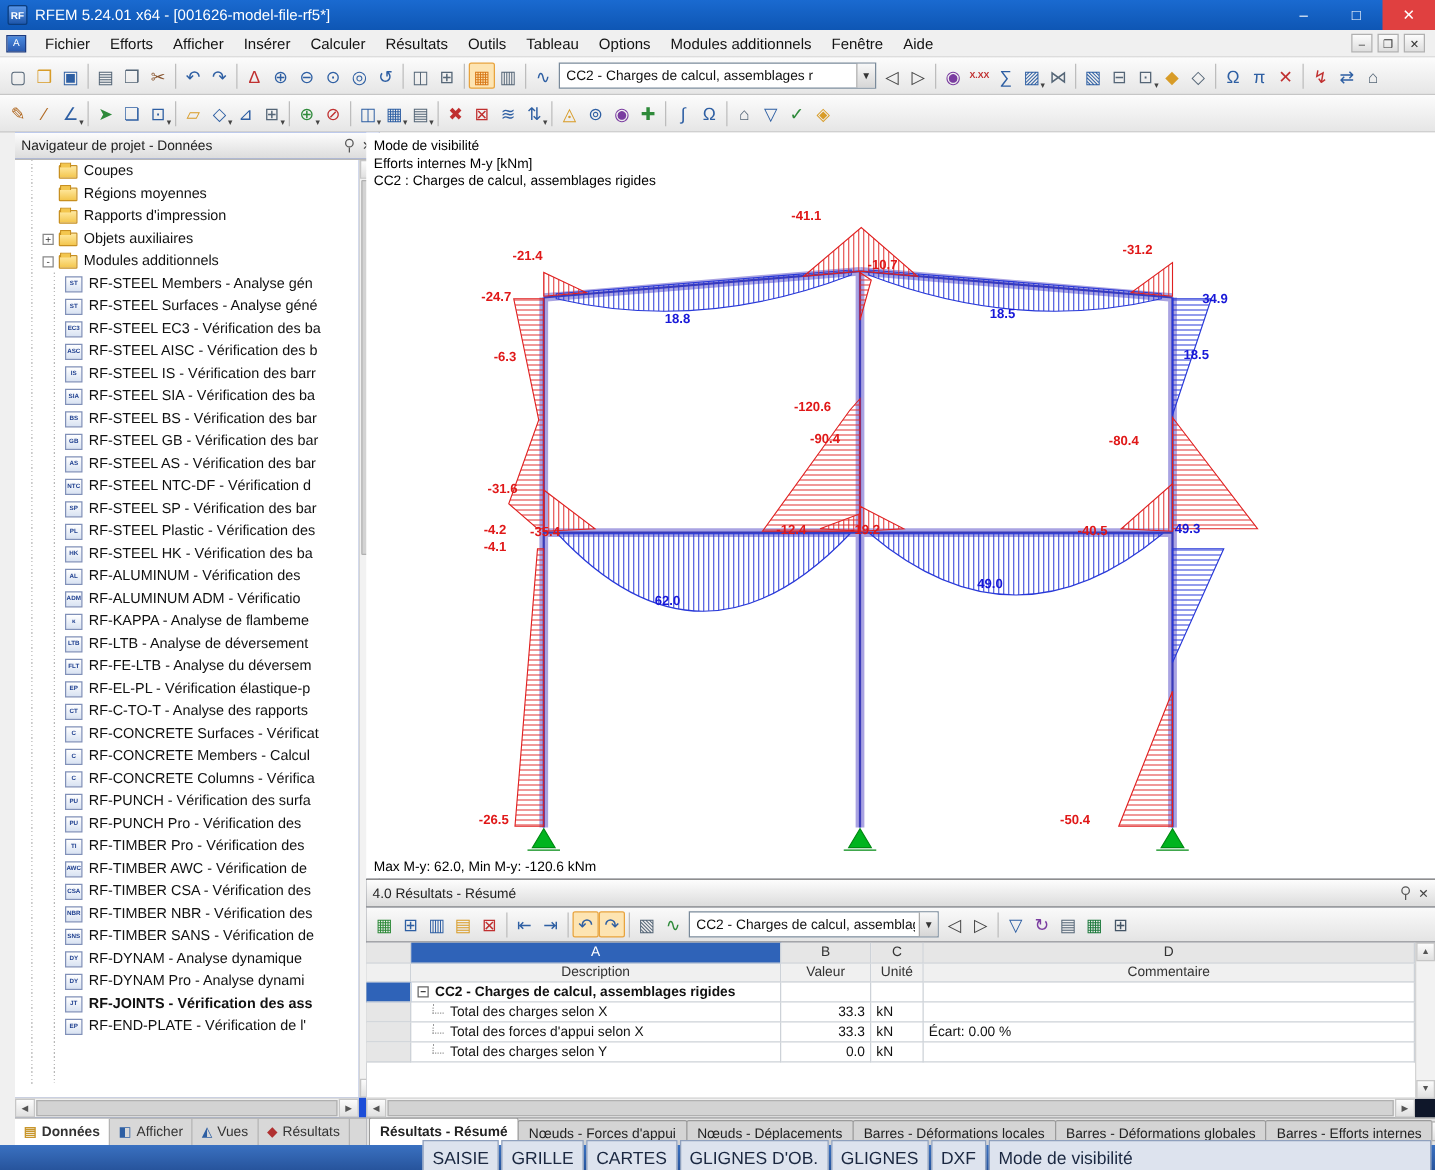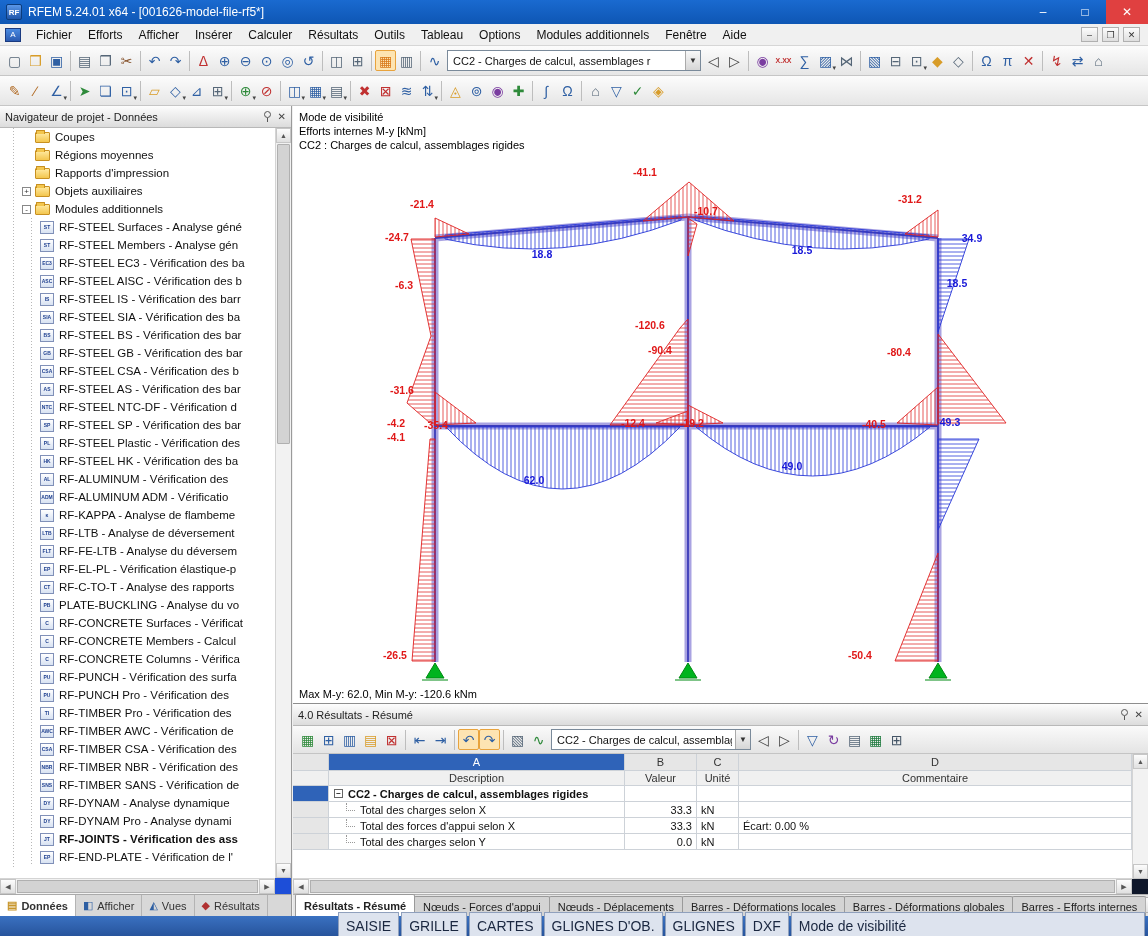--- a/index.html
+++ b/index.html
@@ -41,7 +41,7 @@
   .workspace{position:absolute;left:0;top:106px;right:0;bottom:20px}
 
   
-  .navigator{position:absolute;left:0;top:0;width:292px;height:100%;background:#1d4ed8;border-right:1px solid #9a9a9a}
+  .navigator{position:absolute;left:12px;top:0;width:292px;height:100%;background:#1d4ed8;border-right:1px solid #9a9a9a}
   .panel-header{height:22px;background:linear-gradient(#fdfdfd,#dcdcdc);border-bottom:1px solid #b8b8b8;display:flex;align-items:center;font-size:11px;color:#222;padding:0 5px}
   .panel-header .ph-btns{margin-left:auto;display:flex;align-items:center;gap:6px}
   .pin{width:10px;height:11px;position:relative;display:inline-block}

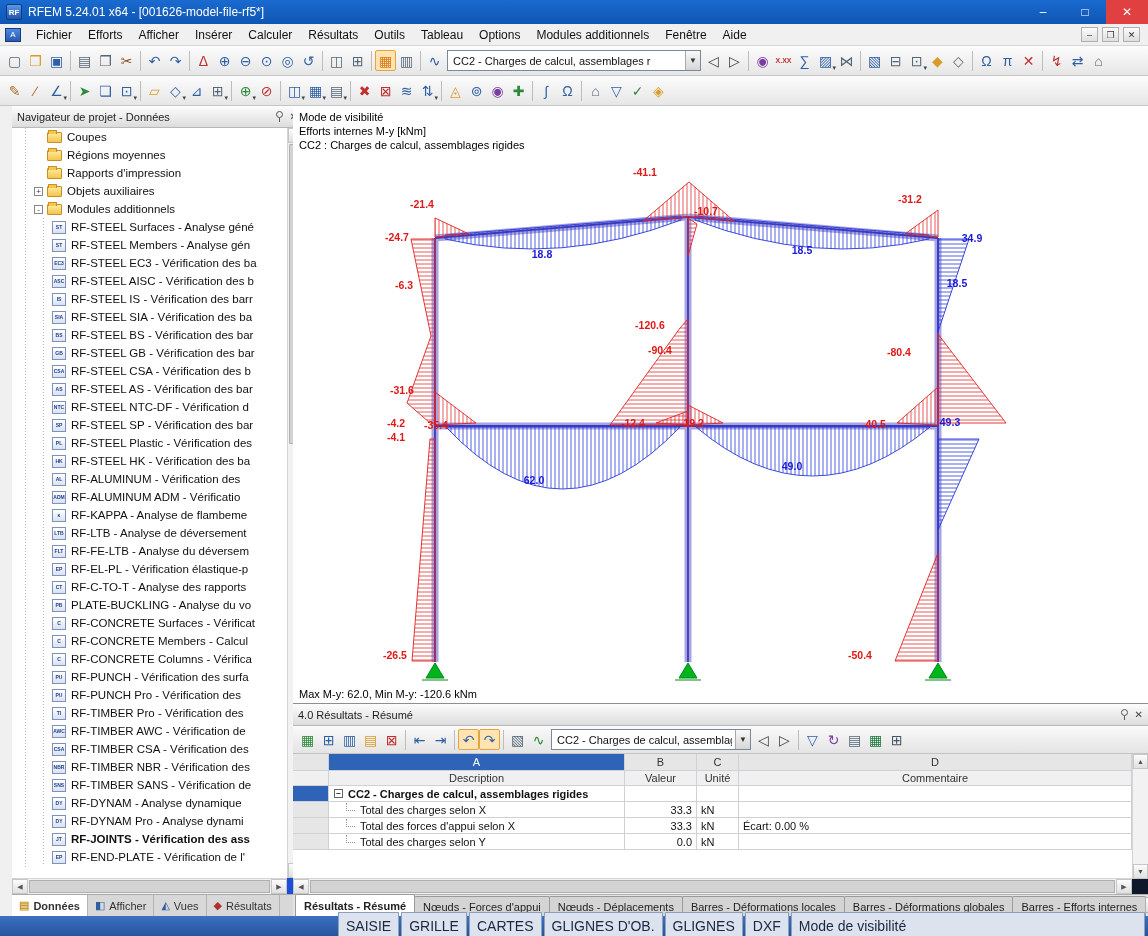--- a/index.html
+++ b/index.html
@@ -285,11 +285,11 @@
           </div>
           <div class="trow module">
             <span class="mod-ico">ST</span>
+            <span class="lbl">RF-STEEL Members - Analyse gén</span>
+          </div>
+          <div class="trow module">
+            <span class="mod-ico">ST</span>
             <span class="lbl">RF-STEEL Surfaces - Analyse géné</span>
-          </div>
-          <div class="trow module">
-            <span class="mod-ico">ST</span>
-            <span class="lbl">RF-STEEL Members - Analyse gén</span>
           </div>
           <div class="trow module">
             <span class="mod-ico">EC3</span>

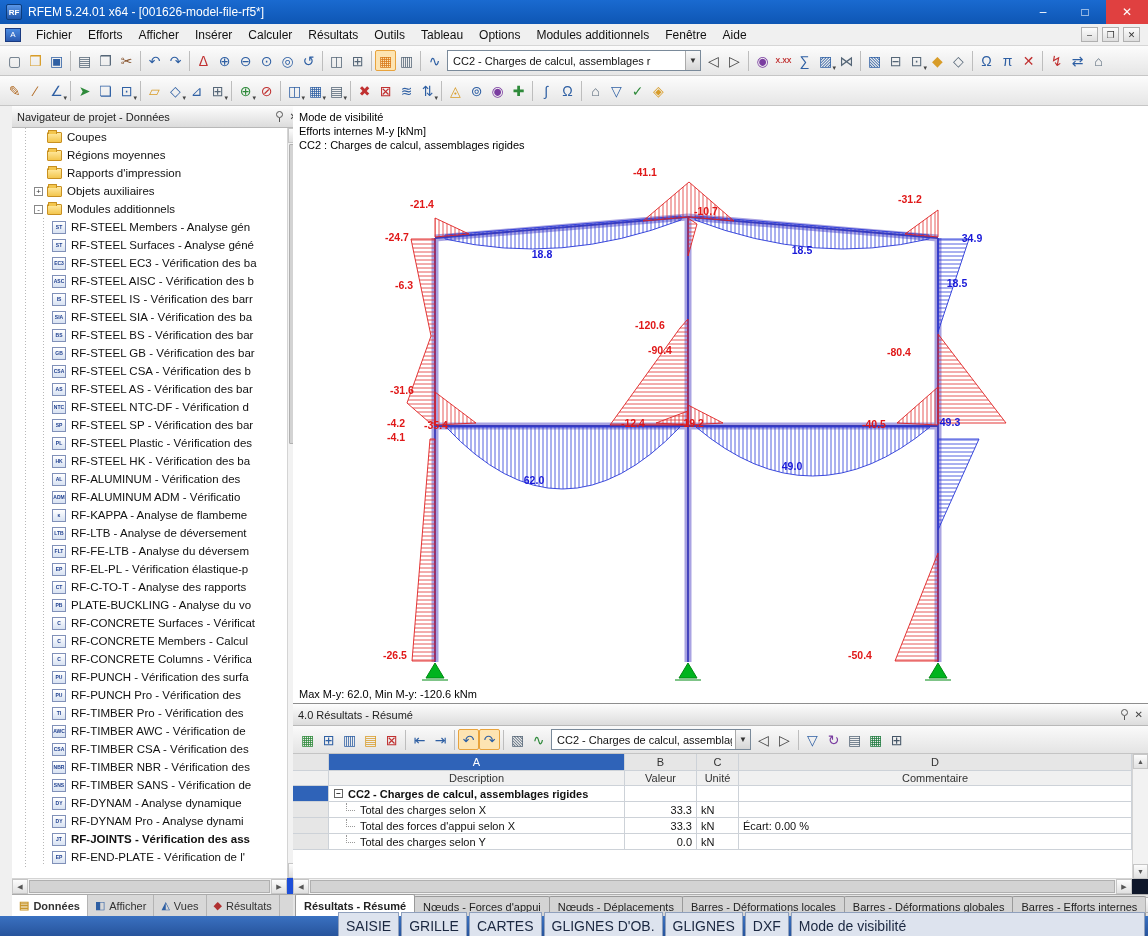--- a/index.html
+++ b/index.html
@@ -314,10 +314,6 @@
           <div class="trow module">
             <span class="mod-ico">GB</span>
             <span class="lbl">RF-STEEL GB - Vérification des bar</span>
-          </div>
-          <div class="trow module">
-            <span class="mod-ico">CSA</span>
-            <span class="lbl">RF-STEEL CSA - Vérification des b</span>
           </div>
           <div class="trow module">
             <span class="mod-ico">AS</span>

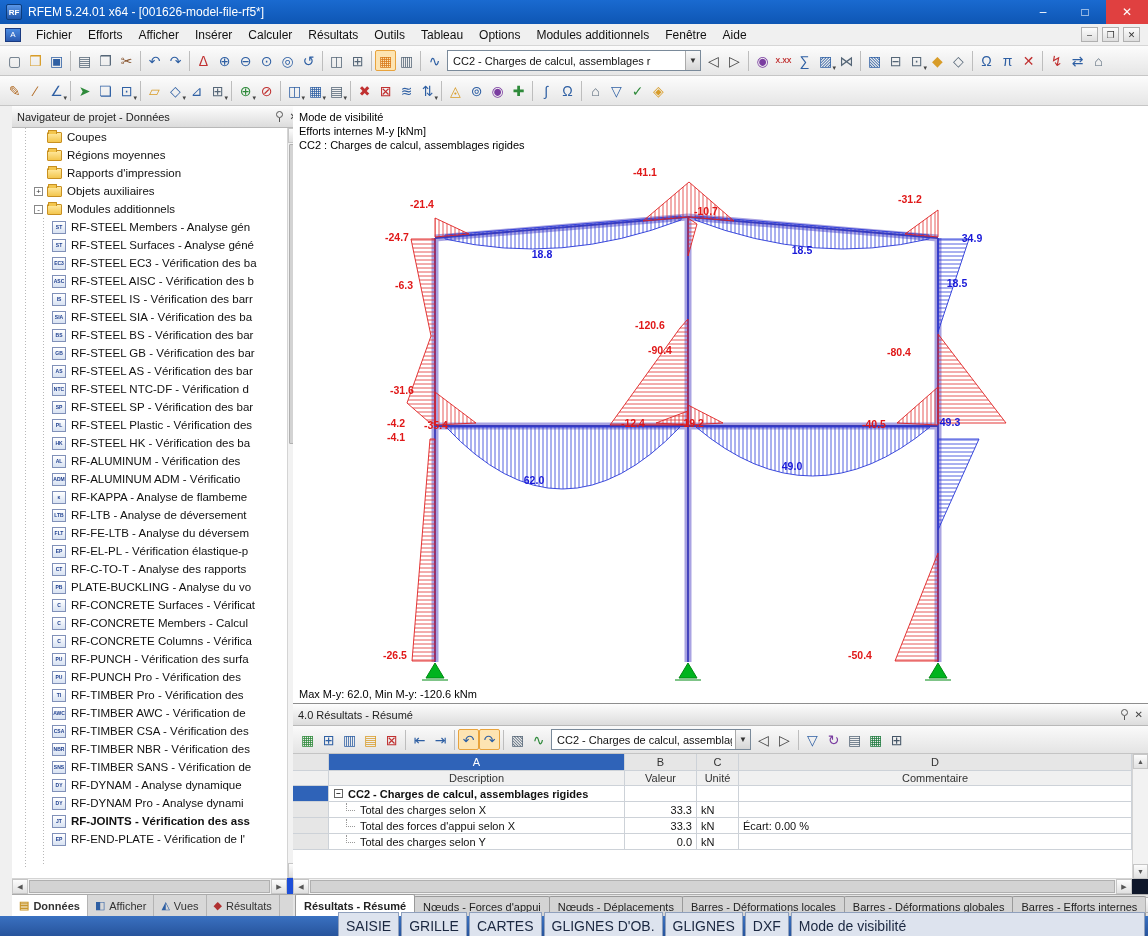--- a/index.html
+++ b/index.html
@@ -362,10 +362,6 @@
           <div class="trow module">
             <span class="mod-ico">CT</span>
             <span class="lbl">RF-C-TO-T - Analyse des rapports</span>
-          </div>
-          <div class="trow module">
-            <span class="mod-ico">PB</span>
-            <span class="lbl">PLATE-BUCKLING - Analyse du vo</span>
           </div>
           <div class="trow module">
             <span class="mod-ico">C</span>

